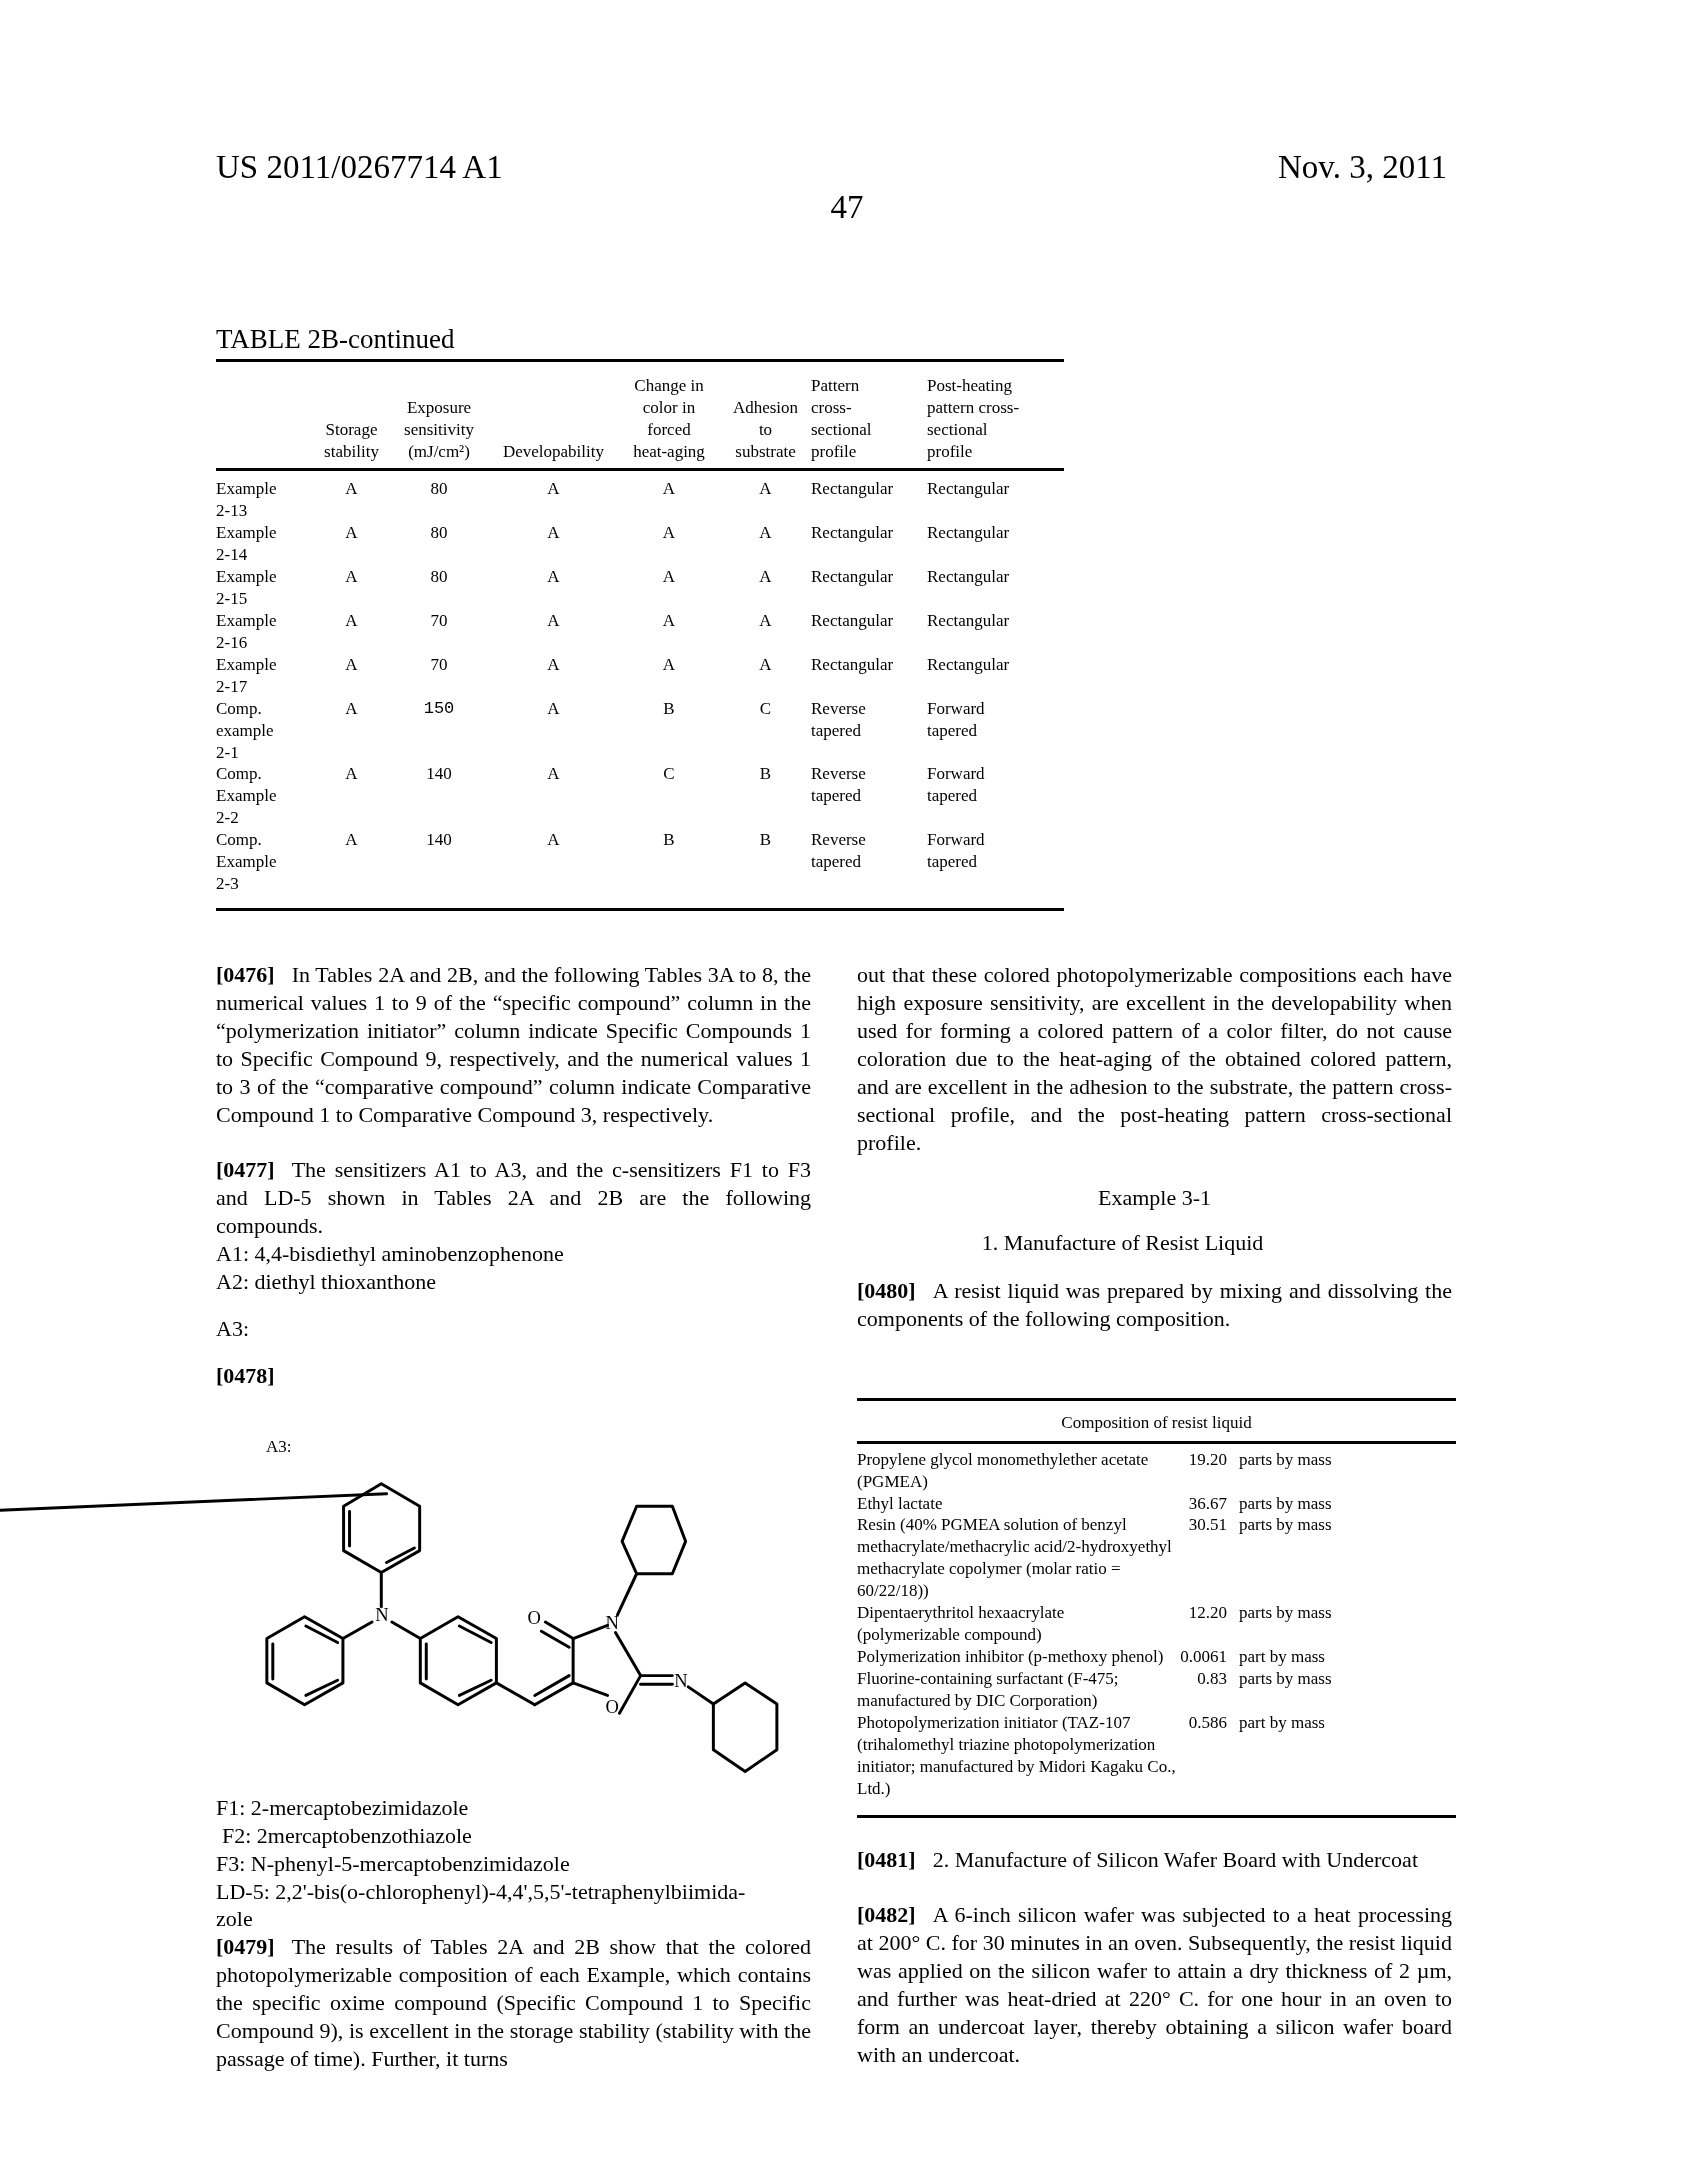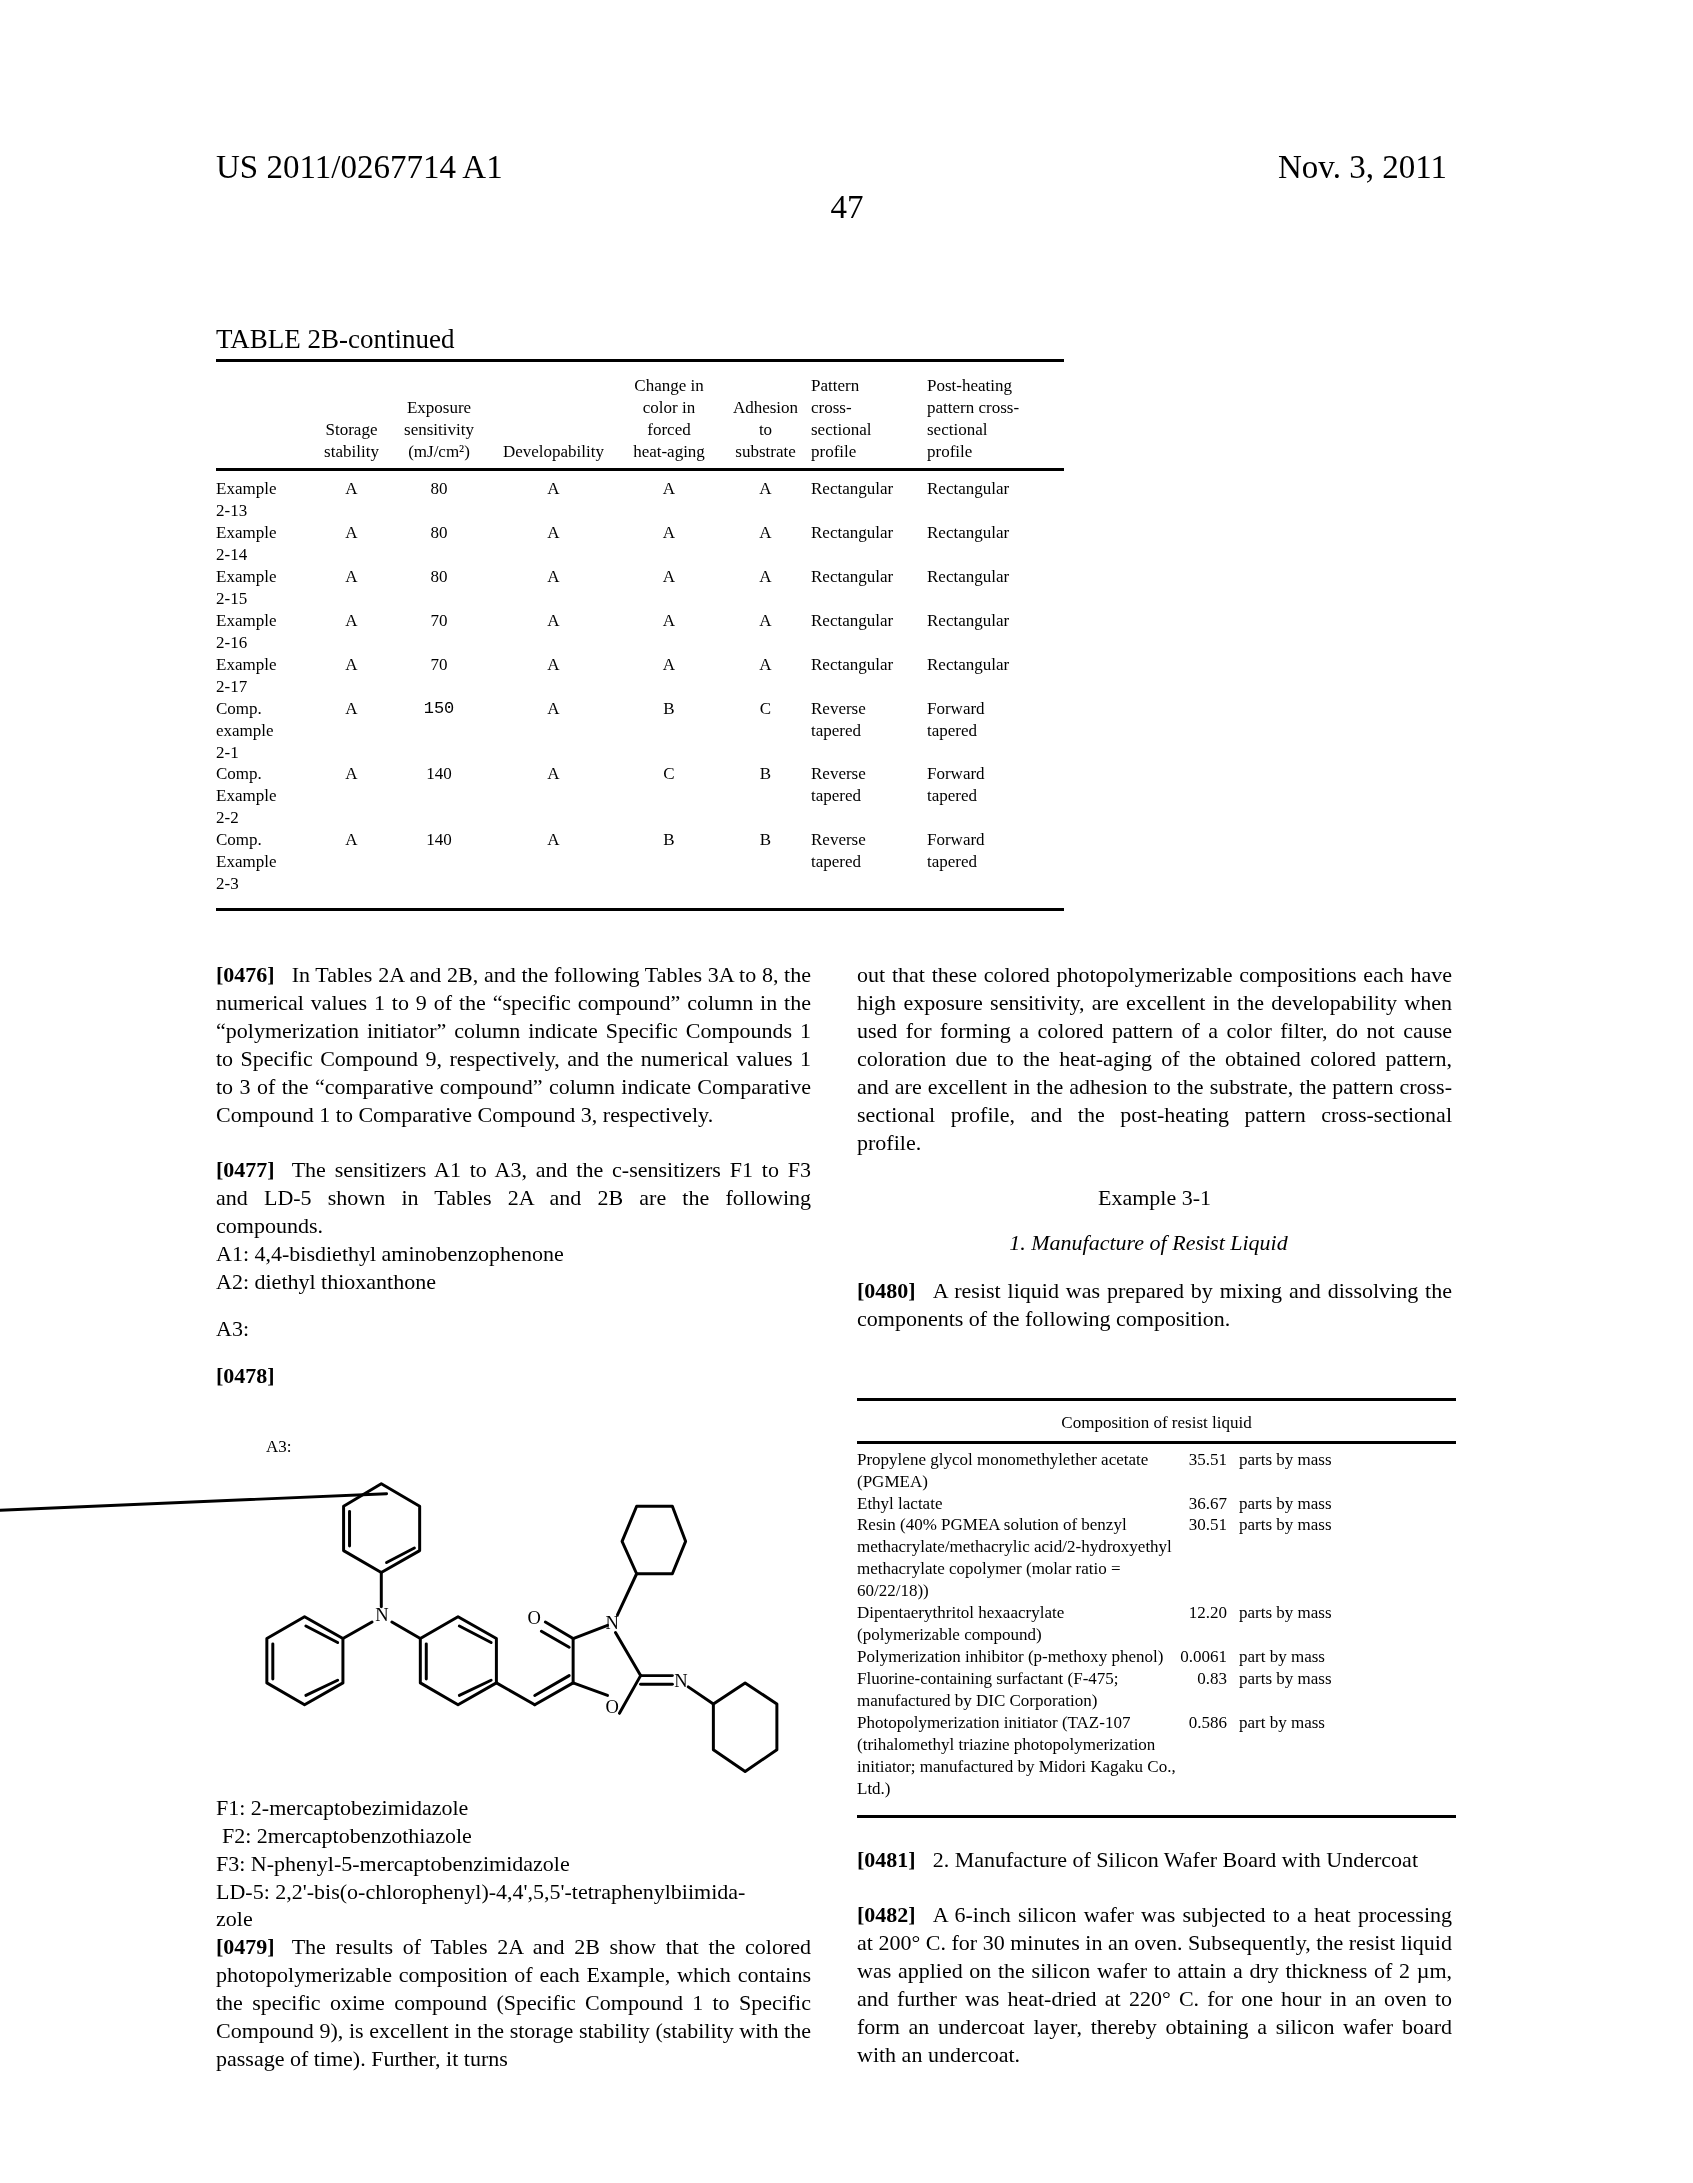--- a/index.html
+++ b/index.html
@@ -244,7 +244,7 @@
 
 <div class="para" style="left:857px; top:961px; width:595px;">out that these colored photopolymerizable compositions each have high exposure sensitivity, are excellent in the developability when used for forming a colored pattern of a color filter, do not cause coloration due to the heat-aging of the obtained colored pattern, and are excellent in the adhesion to the substrate, the pattern cross-sectional profile, and the post-heating pattern cross-sectional profile.</div>
 <div class="line center" style="left:857px; width:595px; top:1184px;">Example 3-1</div>
-<div class="line center" style="left:851px; width:595px; top:1229px;font-style:italic;">1. Manufacture of Resist Liquid</div>
+<div class="line center" style="left:825px; width:595px; top:1229px;">1. Manufacture of Resist Liquid</div>
 <div class="para" style="left:857px; top:1277px; width:595px;">
   <span class="pnum">[0480]</span><span>A resist liquid was prepared by mixing and dissolving the components of the following composition.</span>
 </div>

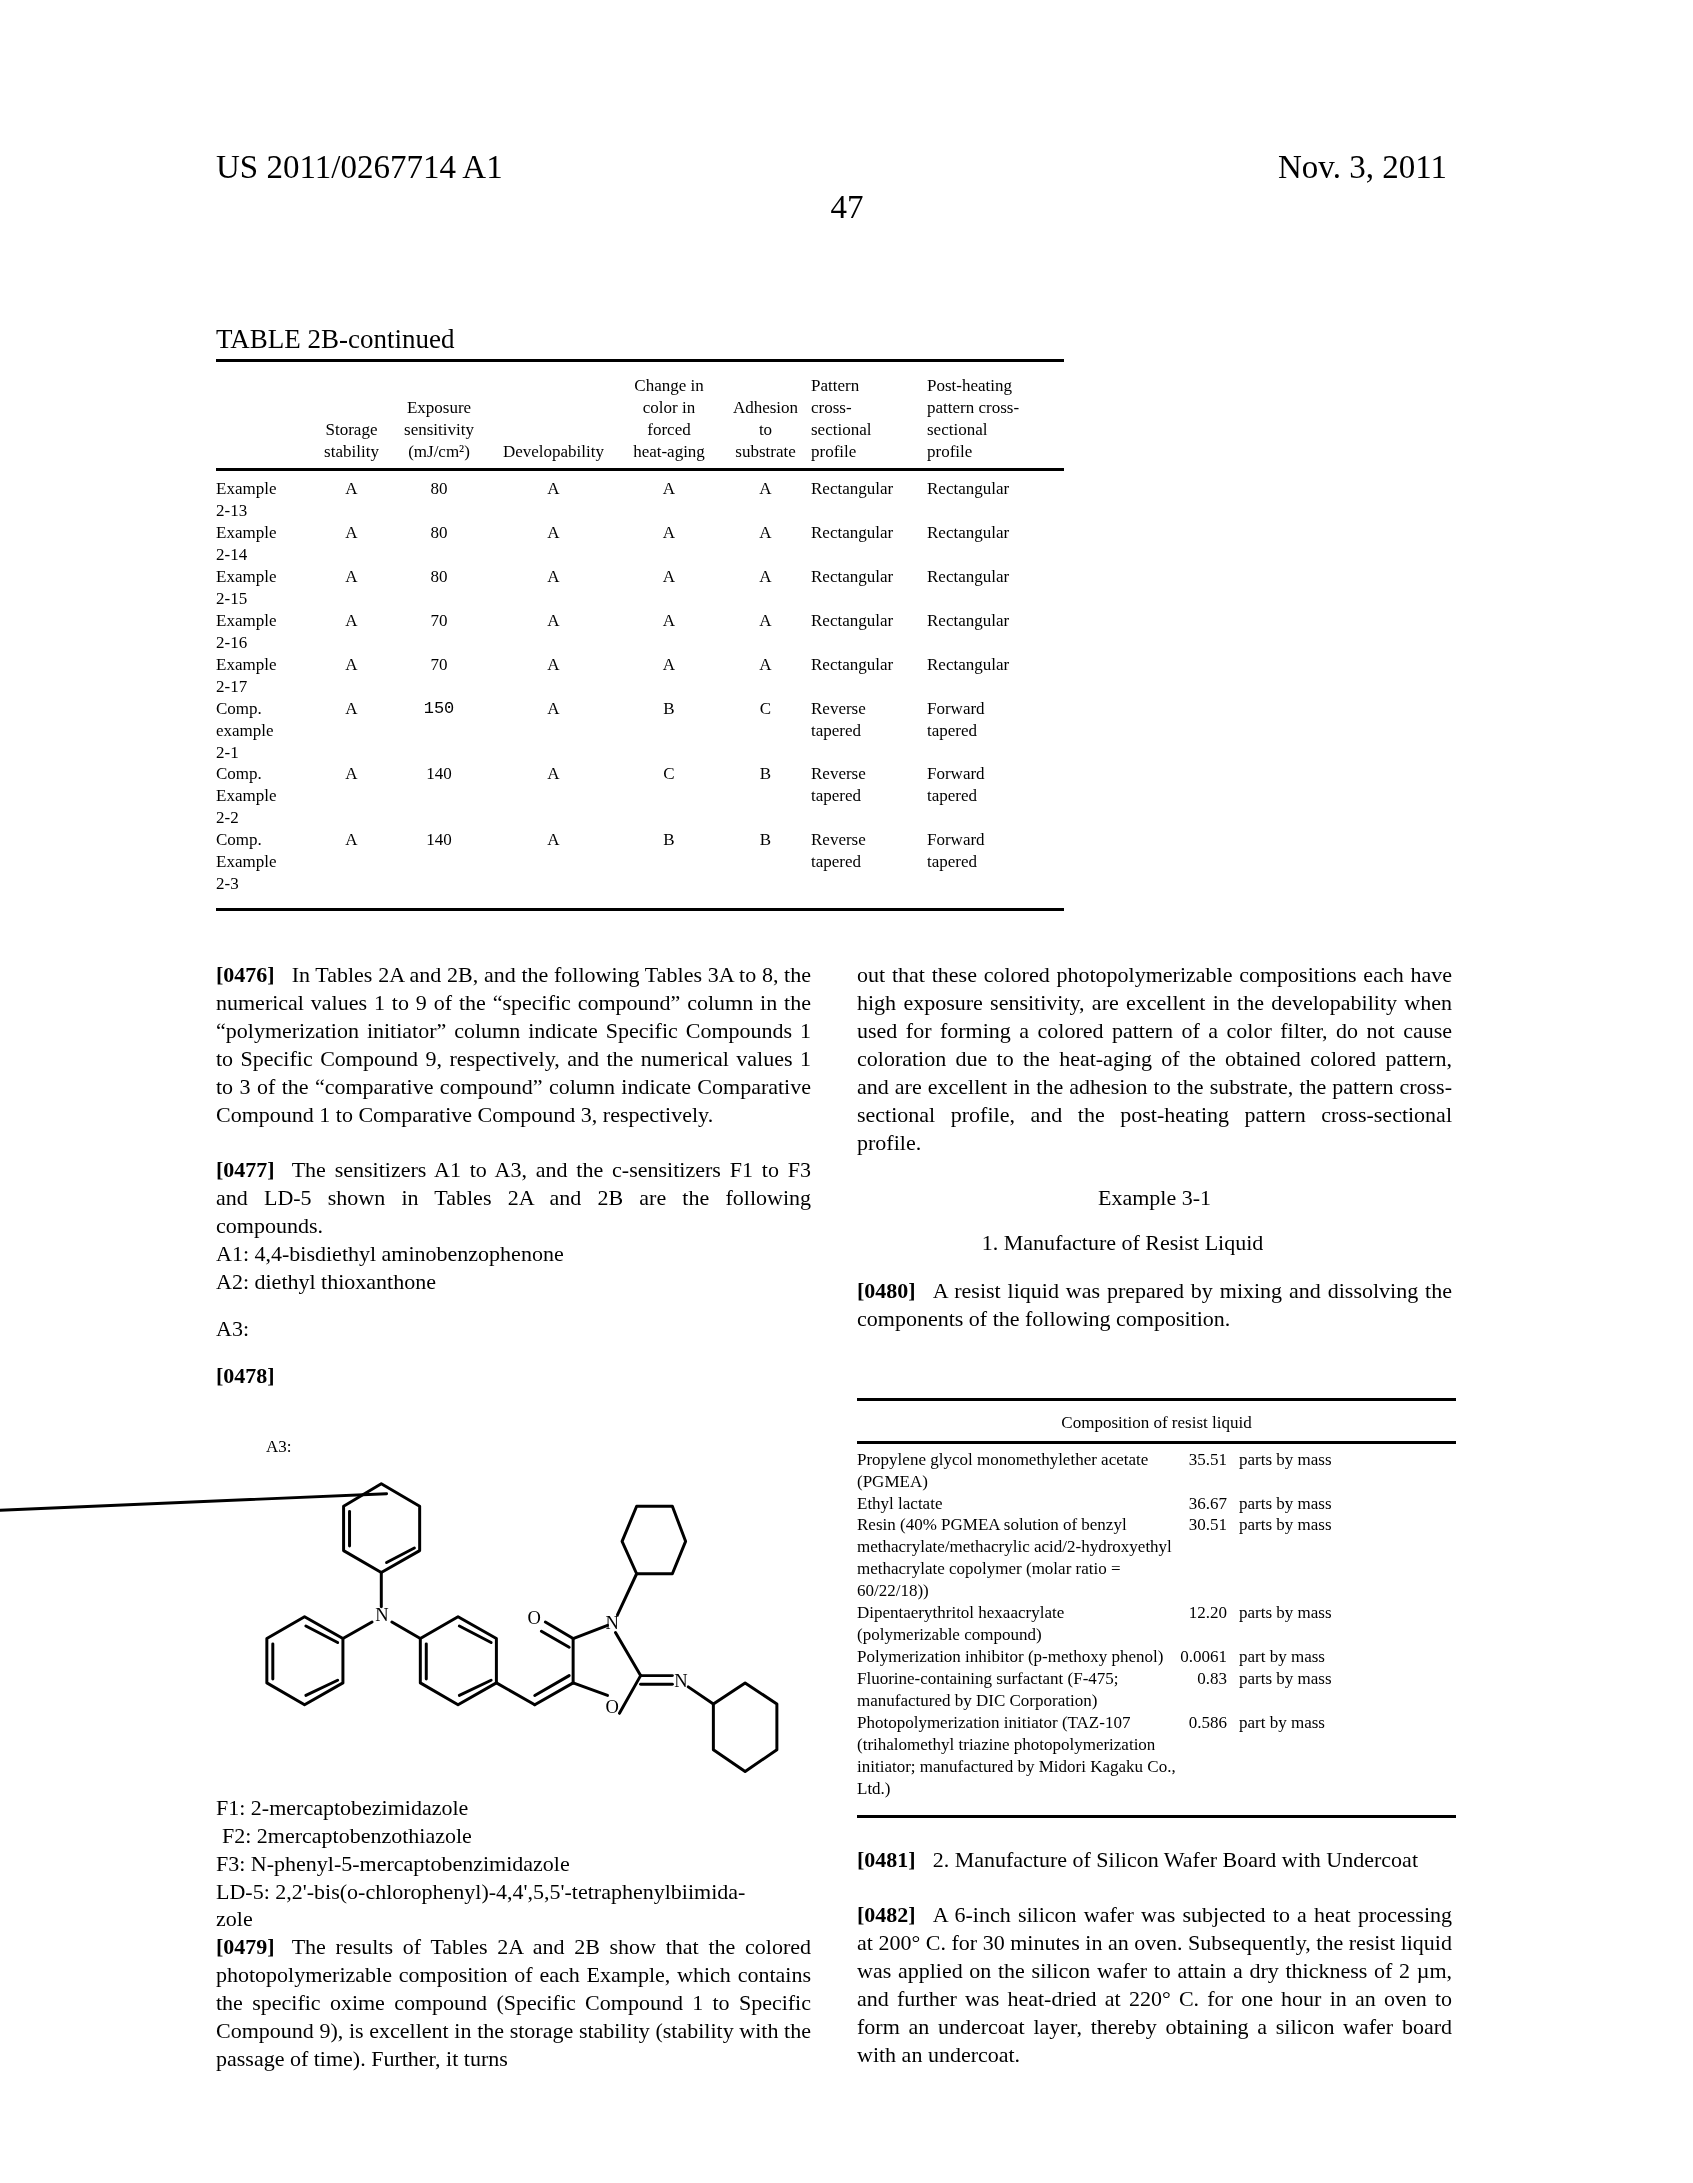--- a/index.html
+++ b/index.html
@@ -257,7 +257,7 @@
   <div class="comp-row" style="top:53px;">
     <div class="comp-name" style="white-space:pre-line;">Propylene glycol monomethylether acetate
 (PGMEA)</div>
-    <div class="comp-val">35.51</div>
+    <div class="comp-val">19.20</div>
     <div class="comp-unit">parts by mass</div>
   </div>
   <div class="comp-row" style="top:97px;">

